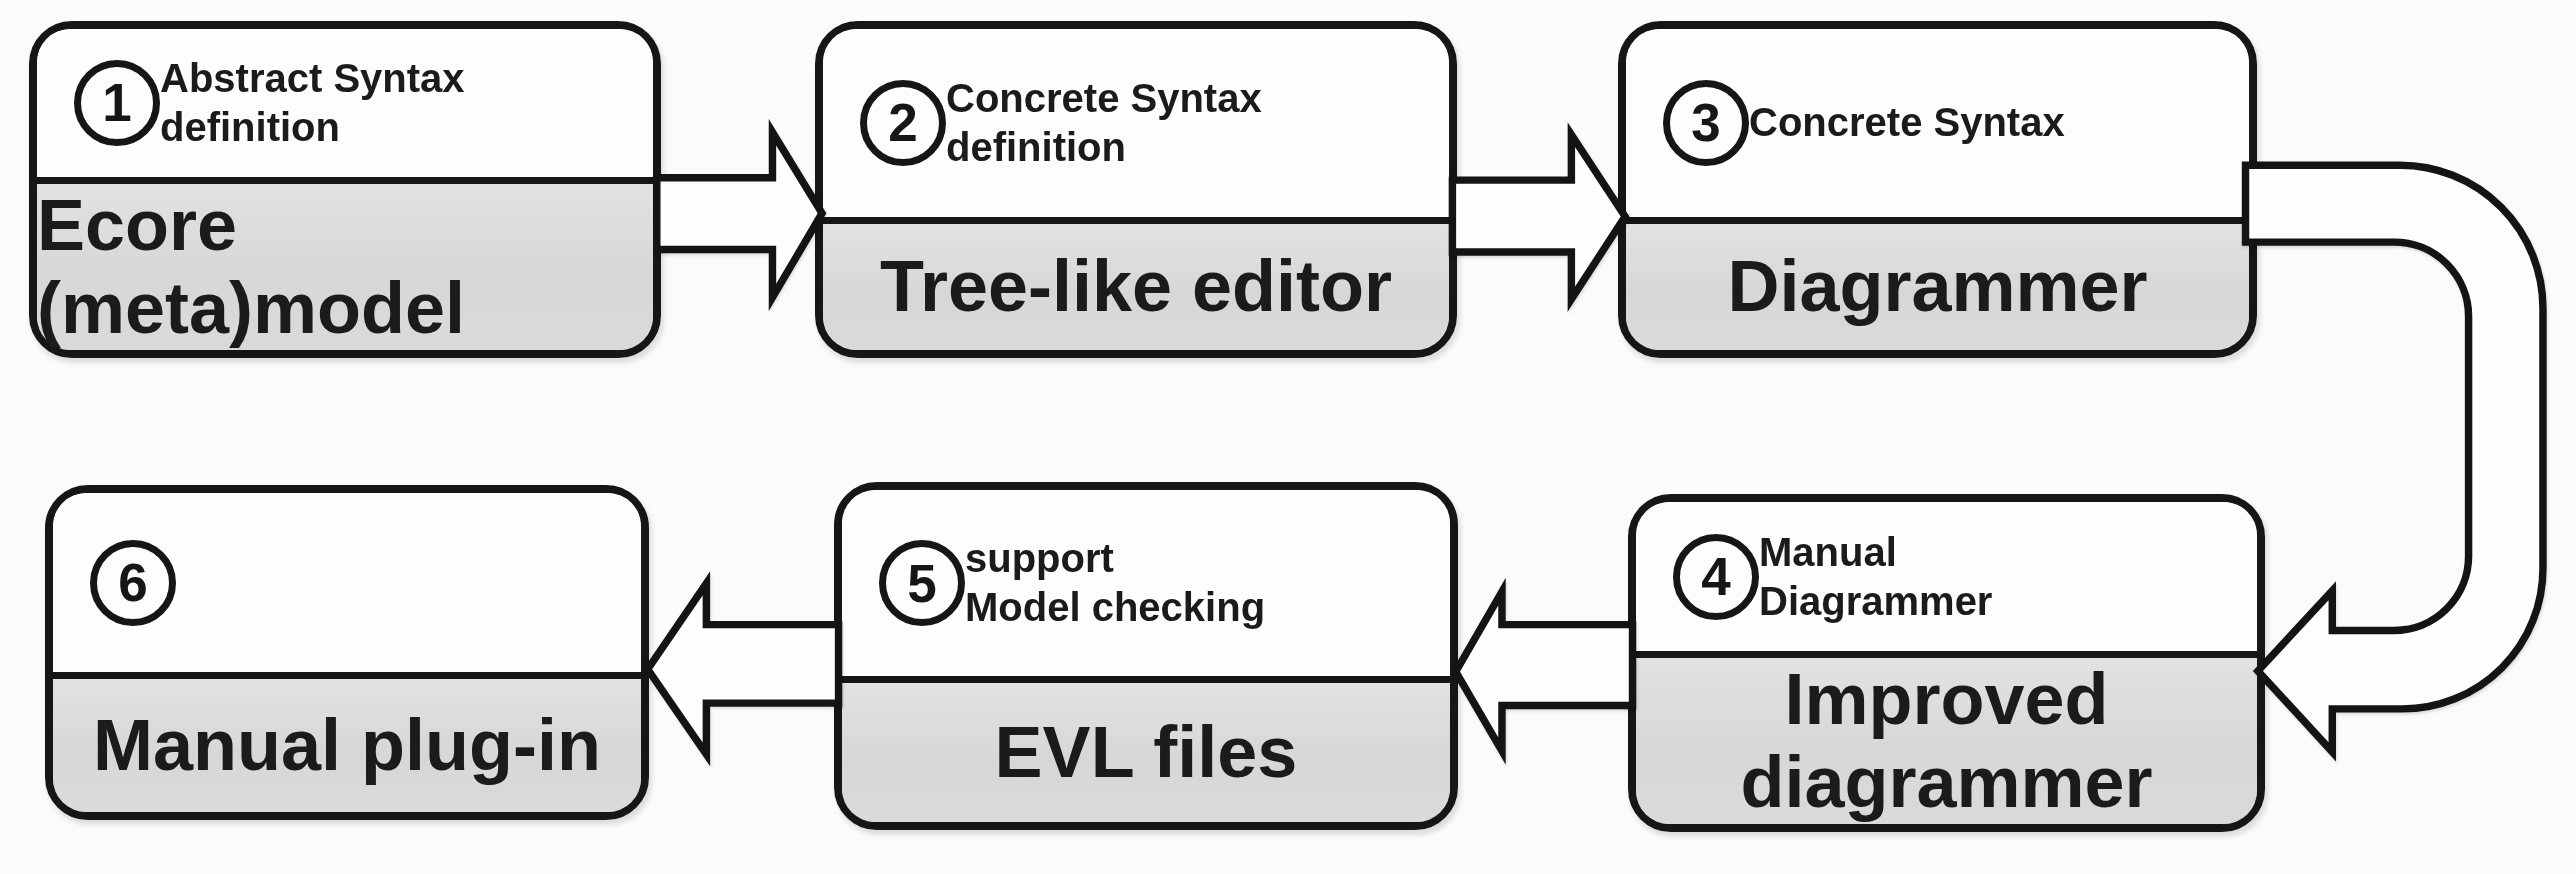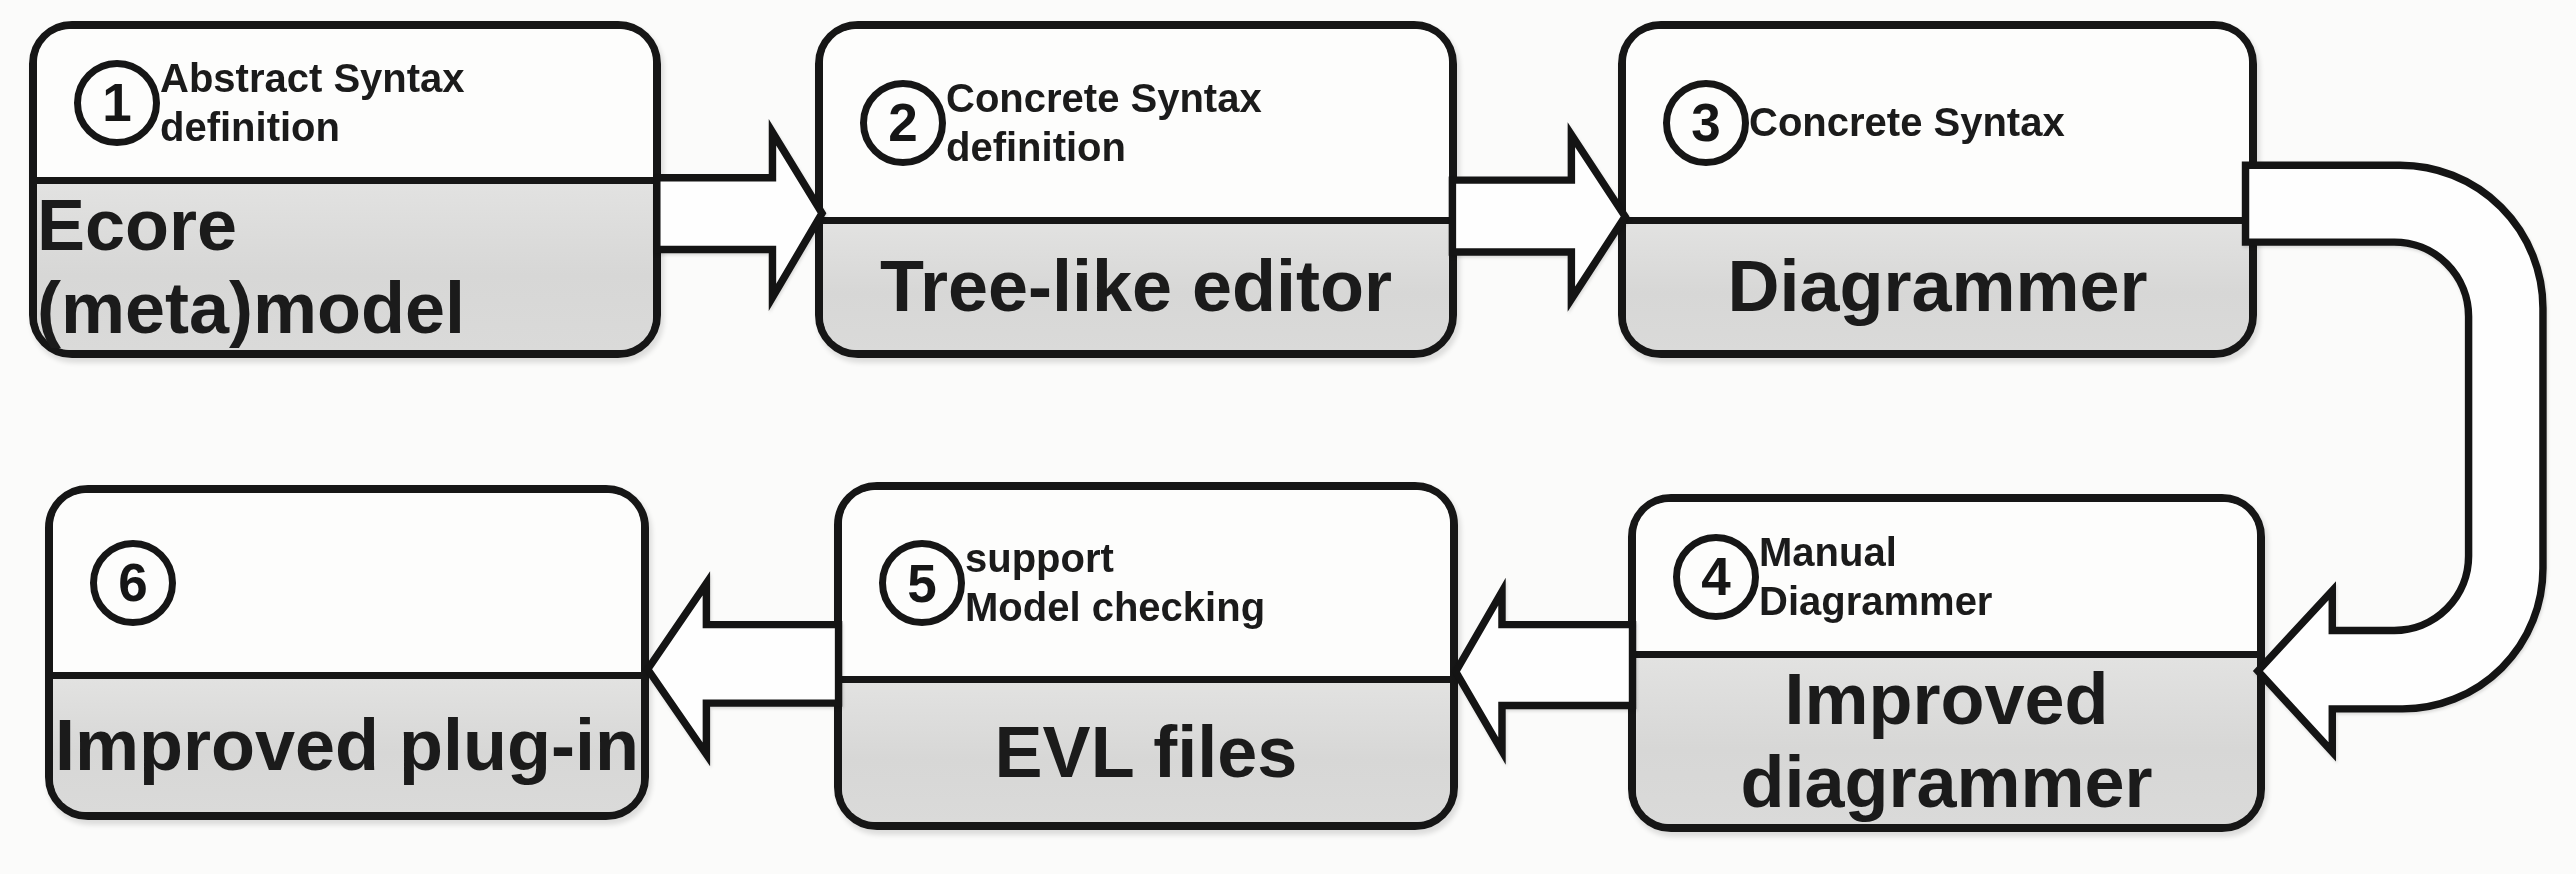--- a/index.html
+++ b/index.html
@@ -145,7 +145,7 @@
     </div>
   </div>
   <div class="subtitle">
-    <span class="line">Improved plug-in</span>
+    <span class="line">Manual plug-in</span>
   </div>
 </div>
 

